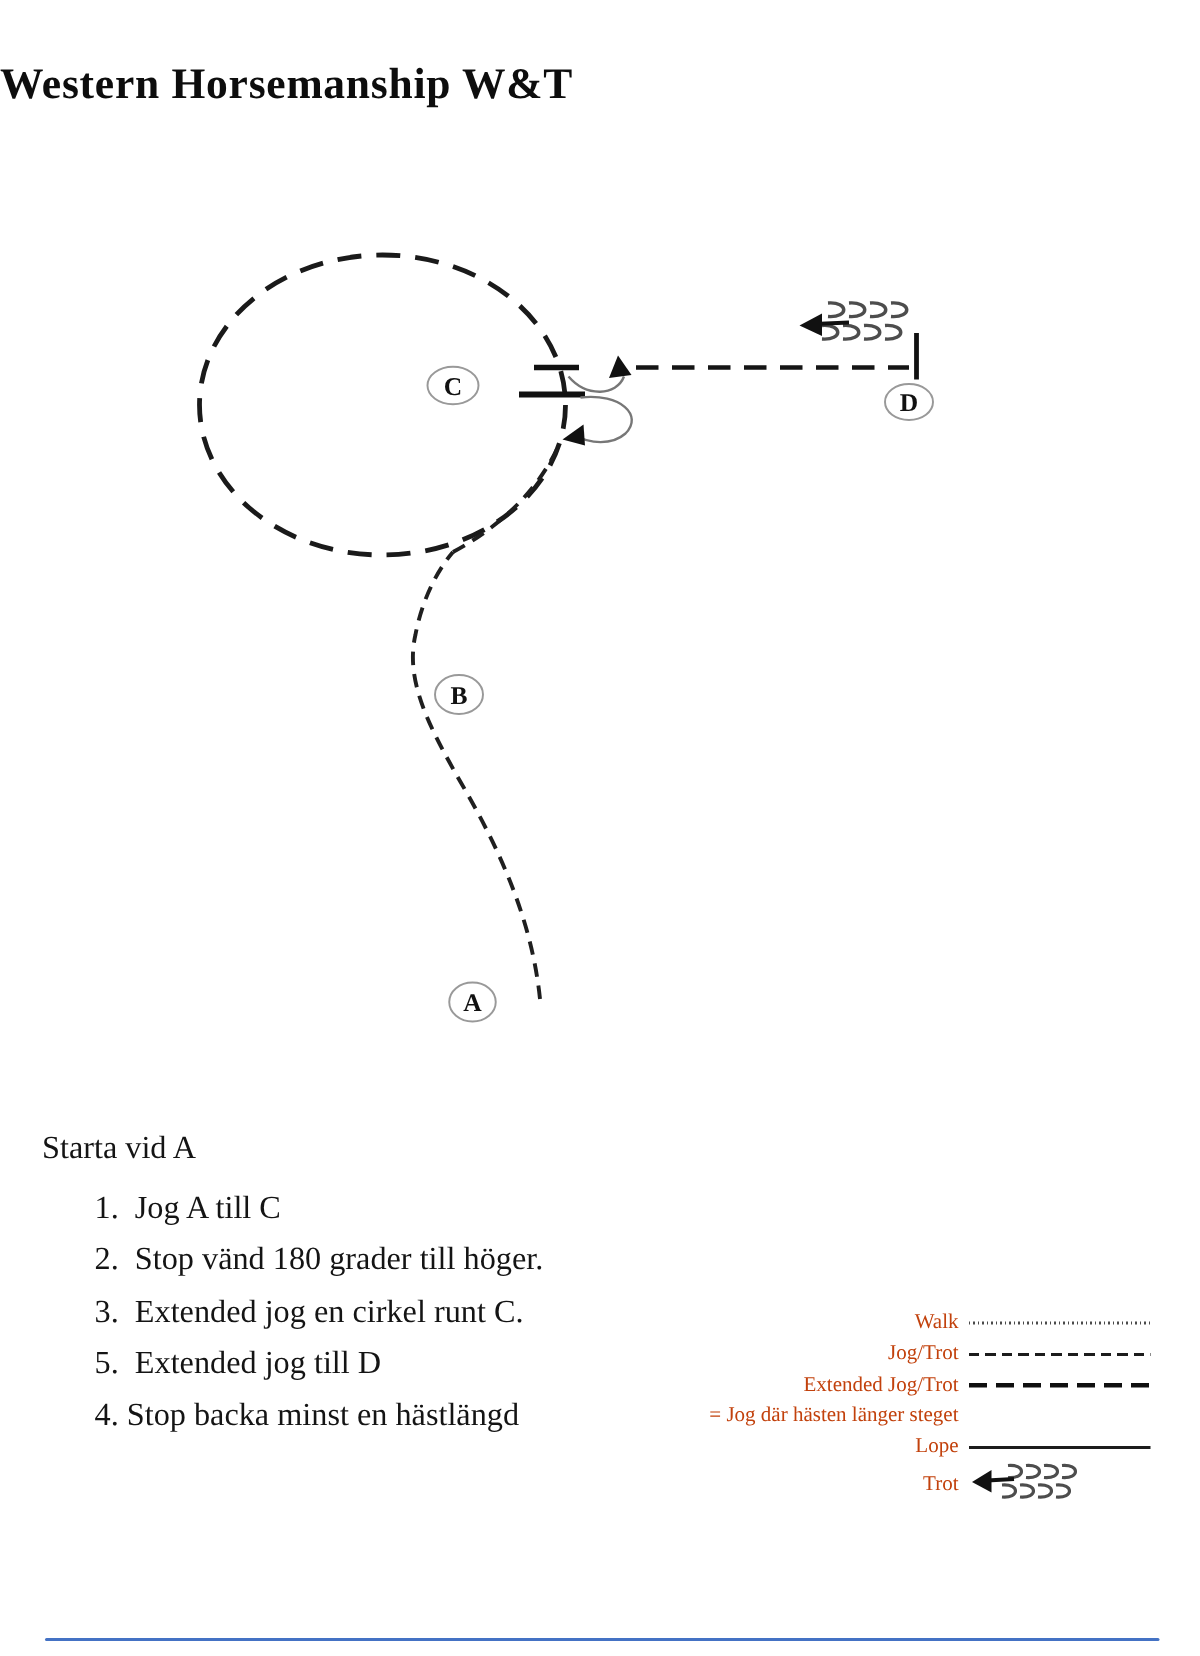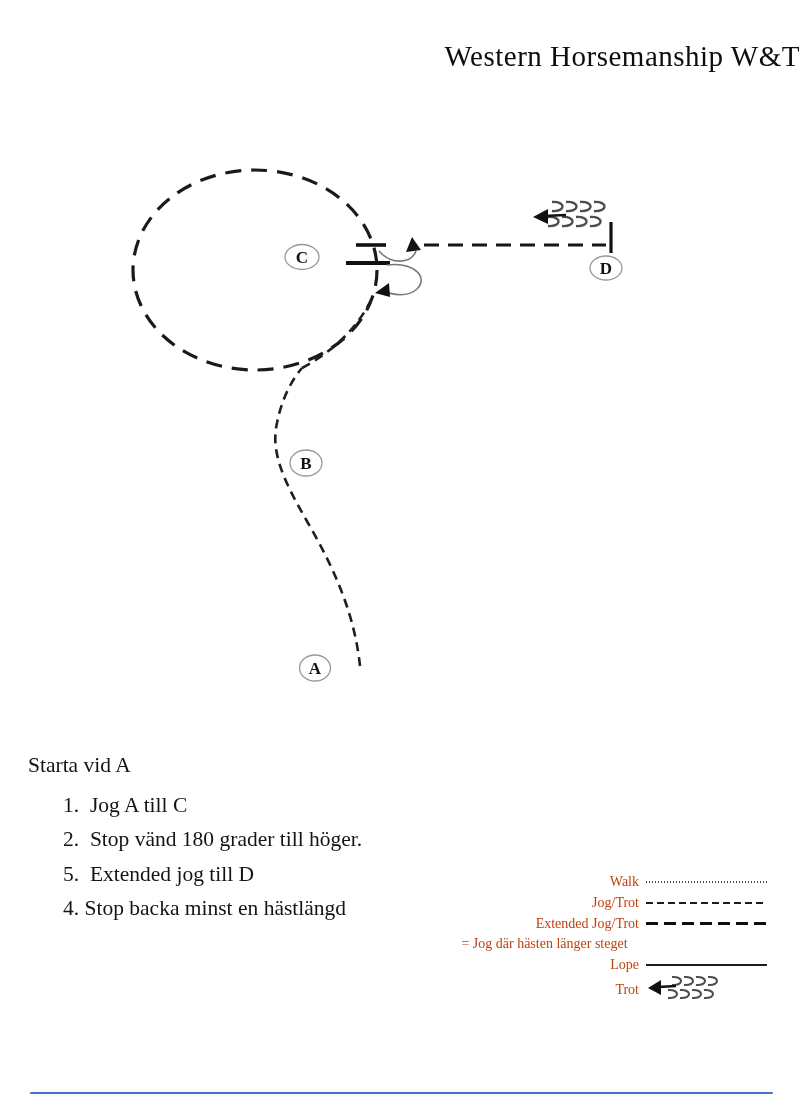--- a/index.html
+++ b/index.html
@@ -13,8 +13,8 @@
   }
   .title{
     position:absolute;top:40px;left:0;width:800px;
-    text-align:right;
-    font-size:29px;font-weight:normal;color:#0d0d0d;
+    text-align:left;
+    font-size:29px;font-weight:bold;color:#0d0d0d;
     letter-spacing:.5px;
   }
   .pattern-svg{position:absolute;top:0;left:0;}

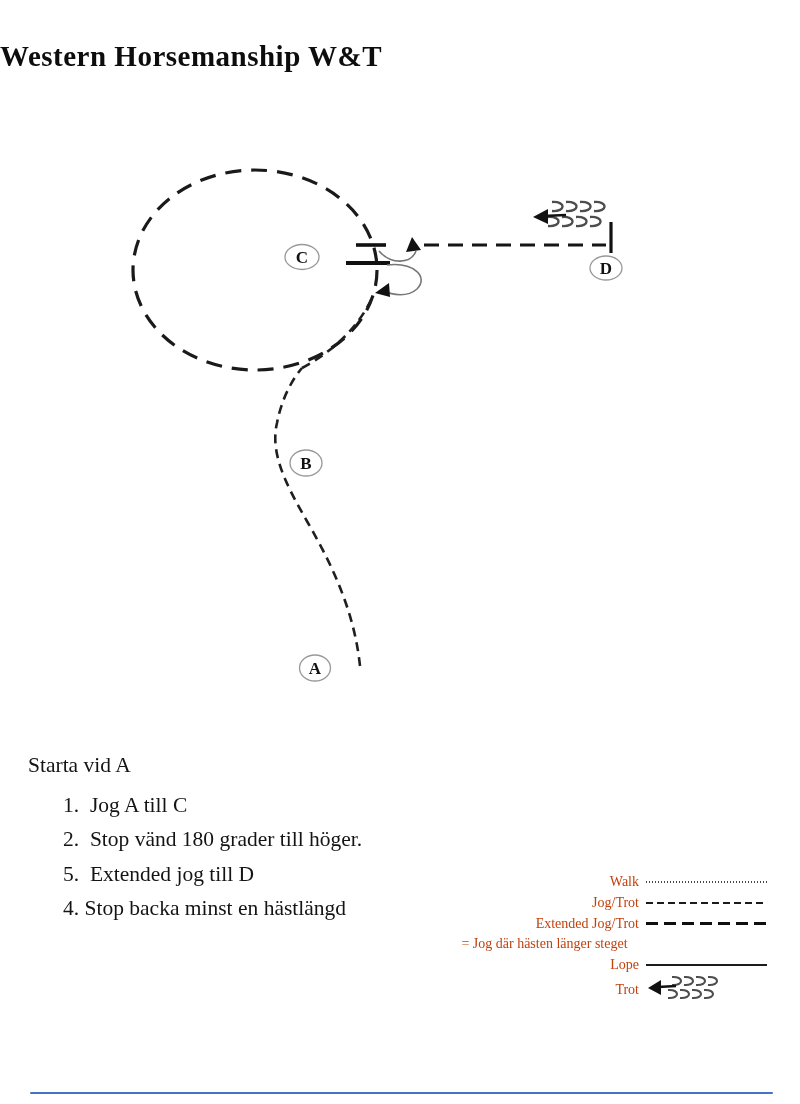--- a/index.html
+++ b/index.html
@@ -118,6 +118,7 @@
     <div class="steps">
       <div class="step-line">1.  Jog A till C</div>
       <div class="step-line">2.  Stop vänd 180 grader till höger.</div>
+      <div class="step-line">3.  Extended jog en cirkel runt C.</div>
       <div class="step-line">5.  Extended jog till D</div>
       <div class="step-line">4. Stop backa minst en hästlängd</div>
     </div>

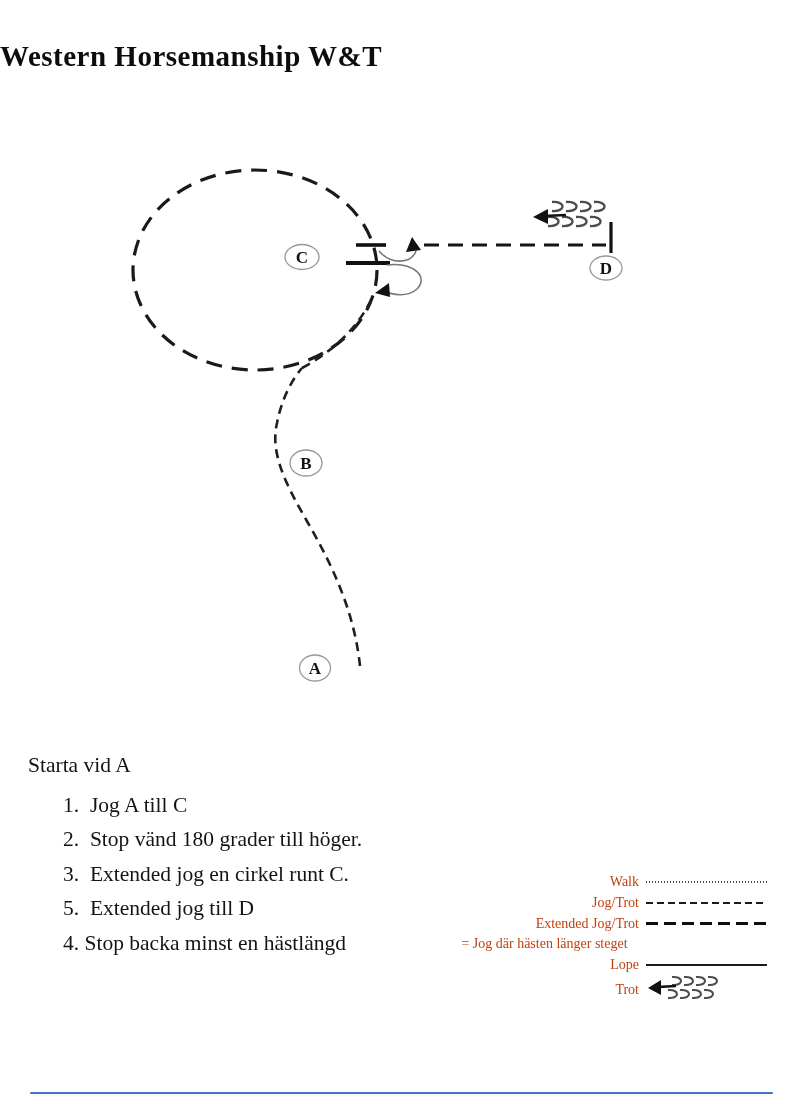--- a/index.html
+++ b/index.html
@@ -40,7 +40,7 @@
   .lg-ext{height:3.5px;background:repeating-linear-gradient(90deg,#0f0f0f 0 12px,transparent 12px 18px);}
   .lg-lope{height:2px;background:#1c1c1c;}
   .legend-row.note-row{height:20px;}
-  .legend-row.note-row .lg-label{width:196px;text-align:center;}
+  .legend-row.note-row .lg-label{width:196px;}
   .legend-row.back-row{height:30px;}
   .footer-rule{
     position:absolute;left:30px;top:1092px;width:743px;height:2px;

